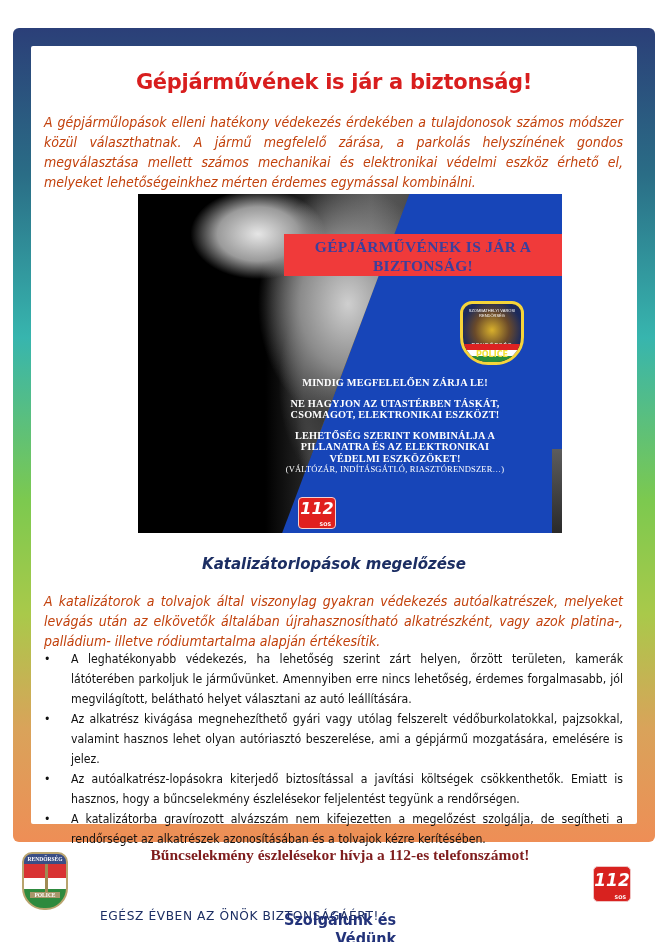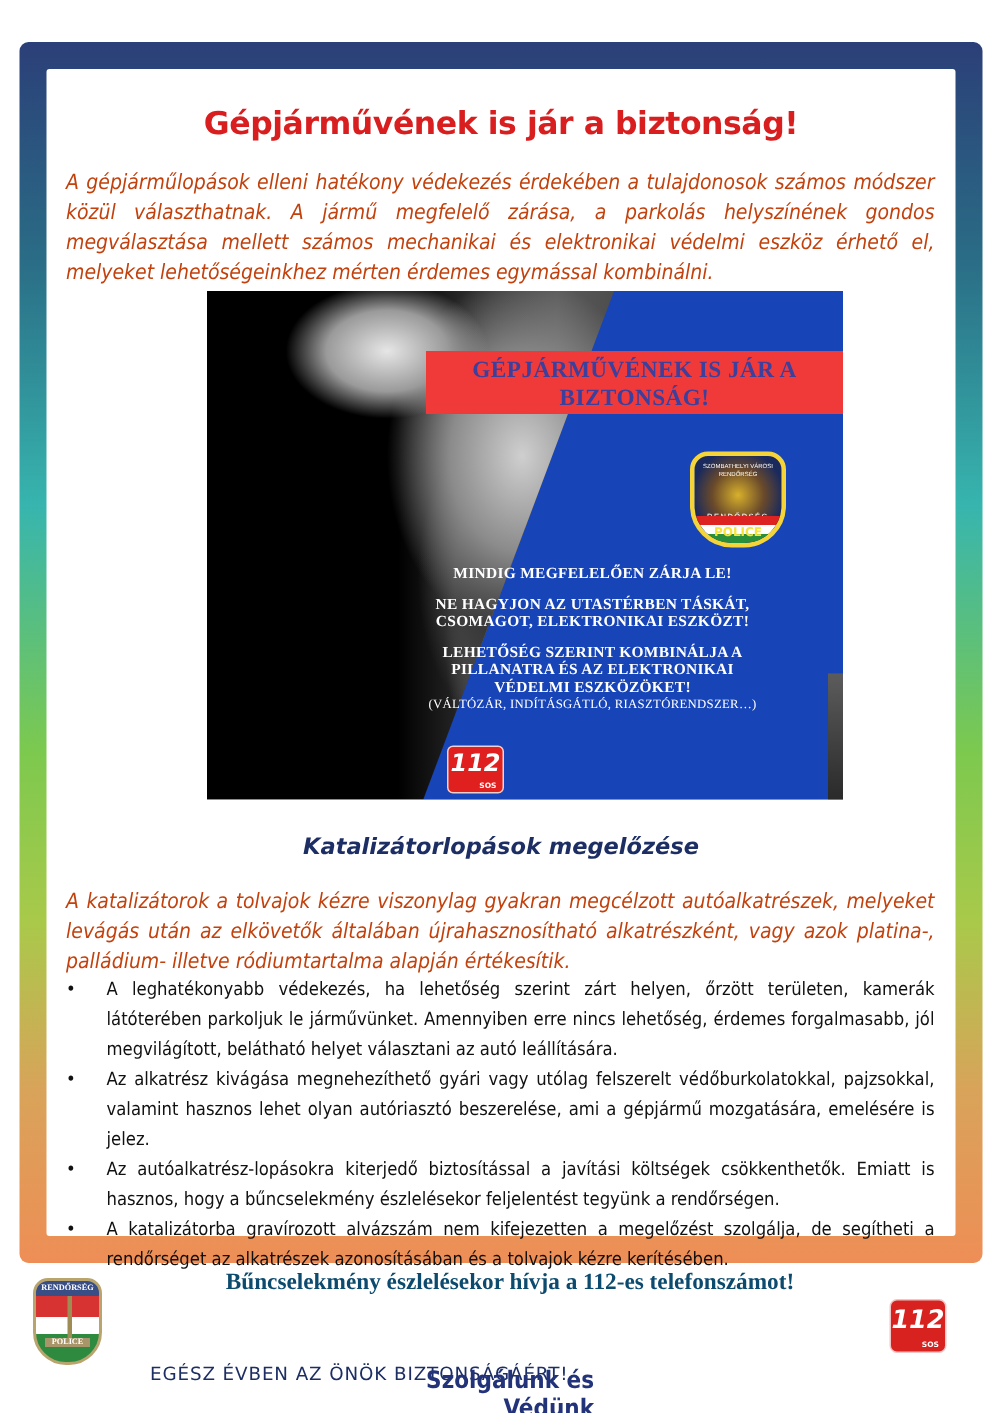--- a/index.html
+++ b/index.html
@@ -201,7 +201,7 @@
 
     <h2 class="sub-title">Katalizátorlopások megelőzése</h2>
 
-    <p class="para body2">A katalizátorok a tolvajok kézre viszonylag gyakran megcélzott autóalkatrészek, melyeket levágás után az elkövetők általában újrahasznosítható alkatrészként, vagy azok platina-, palládium- illetve ródiumtartalma alapján értékesítik.</p>
+    <p class="para body2">A katalizátorok a tolvajok által viszonylag gyakran védekezés autóalkatrészek, melyeket levágás után az elkövetők általában újrahasznosítható alkatrészként, vagy azok platina-, palládium- illetve ródiumtartalma alapján értékesítik.</p>
 
     <div class="bullets">
       <div class="bullet">

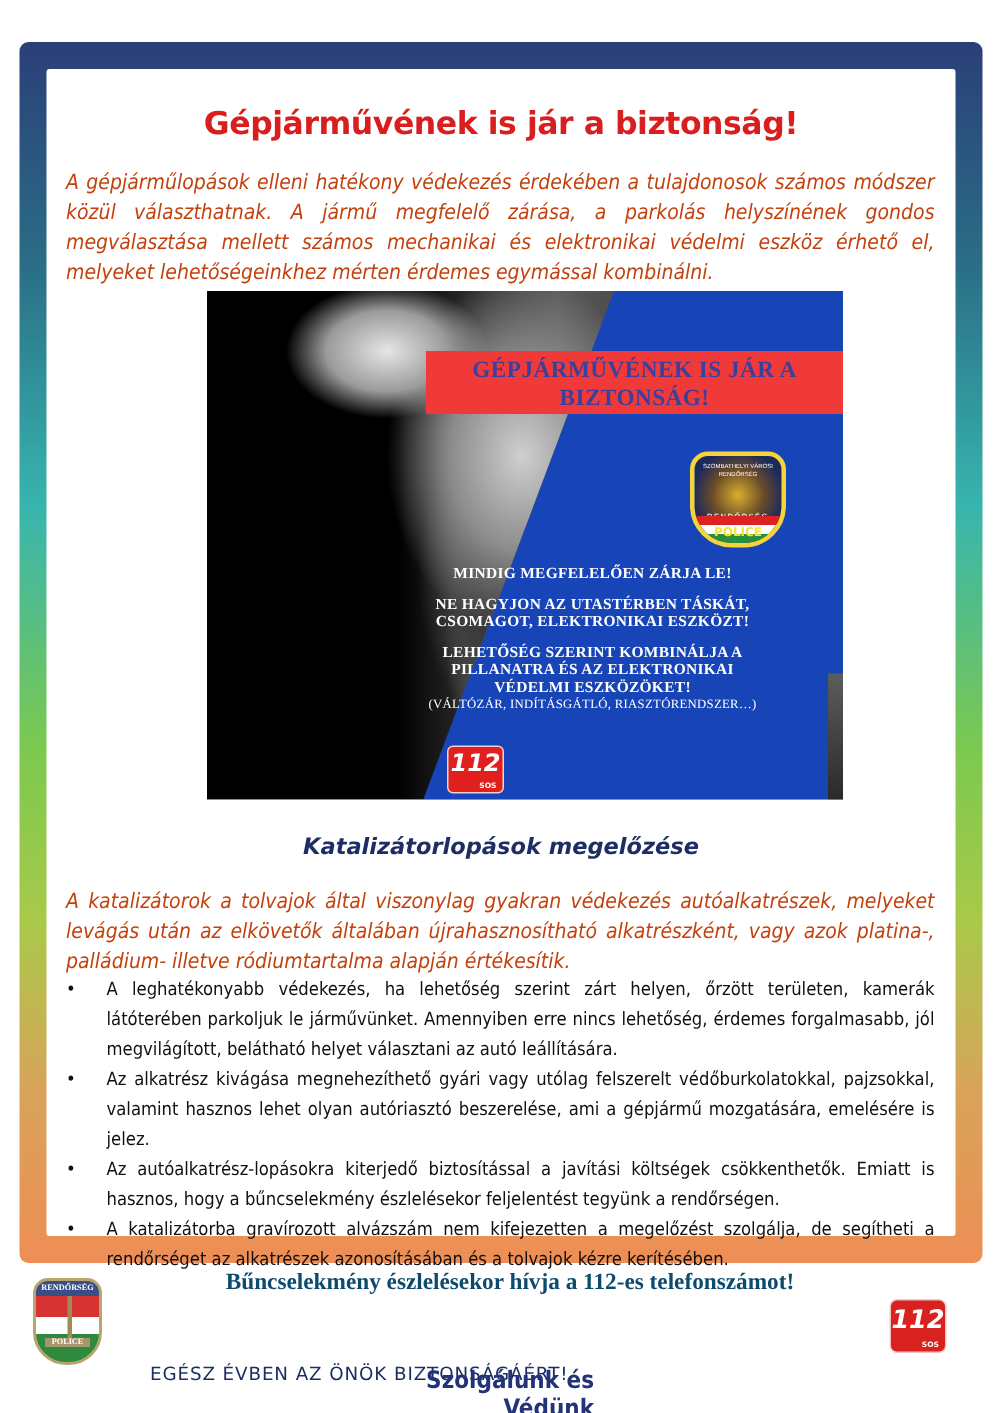--- a/index.html
+++ b/index.html
@@ -126,7 +126,7 @@
 
   .footer-line1 {
     position: absolute; left: 90px; top: 846px; width: 500px; text-align: center;
-    font-family: "Liberation Serif", serif; font-weight: bold; font-size: 15.5px; color: #0c4a6e;
+    font-family: "Liberation Serif", serif; font-weight: bold; font-size: 15.5px; color: #7f1d1d;
   }
   .footer-line2 {
     position: absolute; left: 100px; top: 872px; width: 500px; text-align: left;

